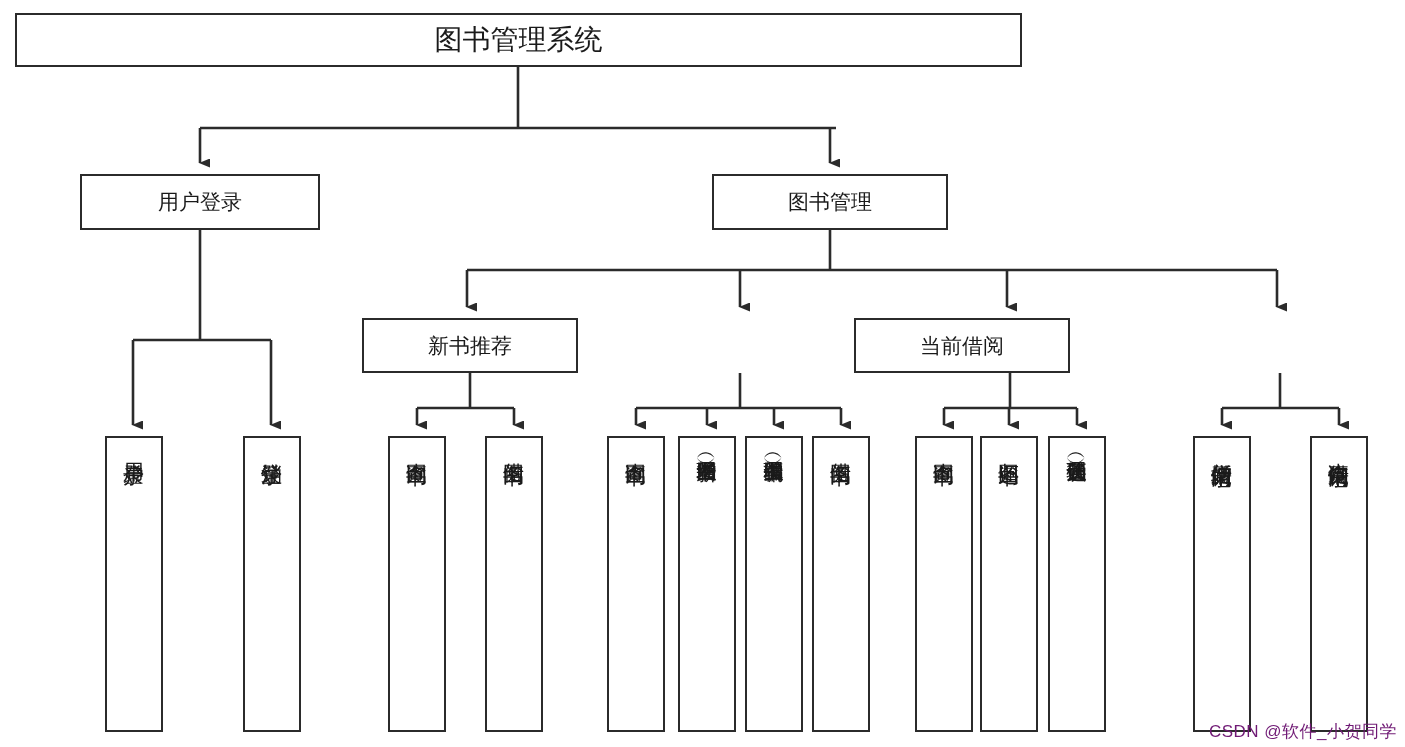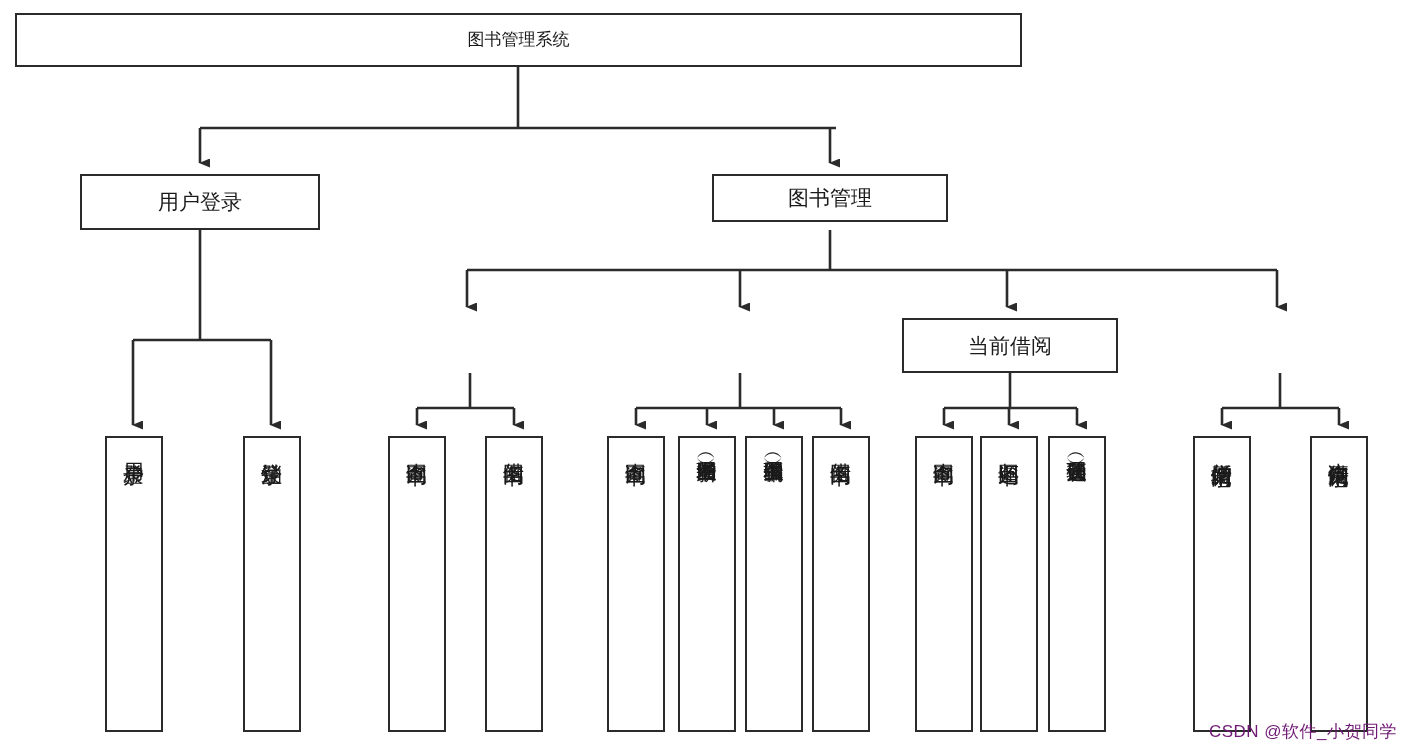--- a/index.html
+++ b/index.html
@@ -40,7 +40,7 @@
     line-height: 1.12;
   }
   .node-root .label {
-    font-size: 17px;
+    font-size: 28px;
   }
   .node-l2 .label {
     font-size: 21px;

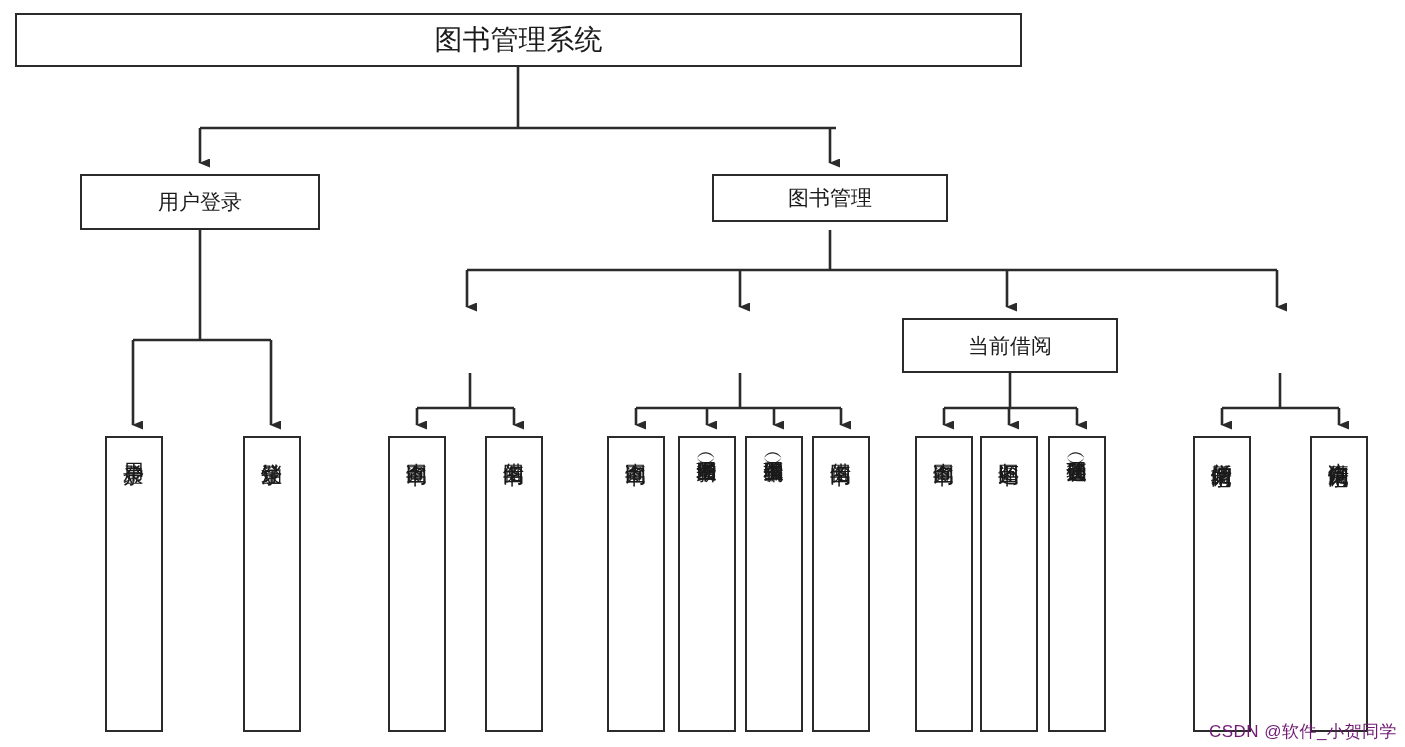--- a/index.html
+++ b/index.html
@@ -149,7 +149,7 @@
   <div class="node node-l2" id="n-l2-0" style="left: 80px; top: 174px; width: 240px; height: 56px; background: rgb(255, 255, 255); border-color: rgb(43, 43, 43);">
     <span class="label">用户登录</span>
   </div>
-  <div class="node node-l2" id="n-l2-1" style="left: 712px; top: 174px; width: 236px; height: 48px; background: rgb(255, 255, 255); border-color: rgb(43, 43, 43);">
+  <div class="node node-l2" id="n-l2-1" style="left: 712px; top: 174px; width: 236px; height: 56px; background: rgb(255, 255, 255); border-color: rgb(43, 43, 43);">
     <span class="label">图书管理</span>
   </div>
 

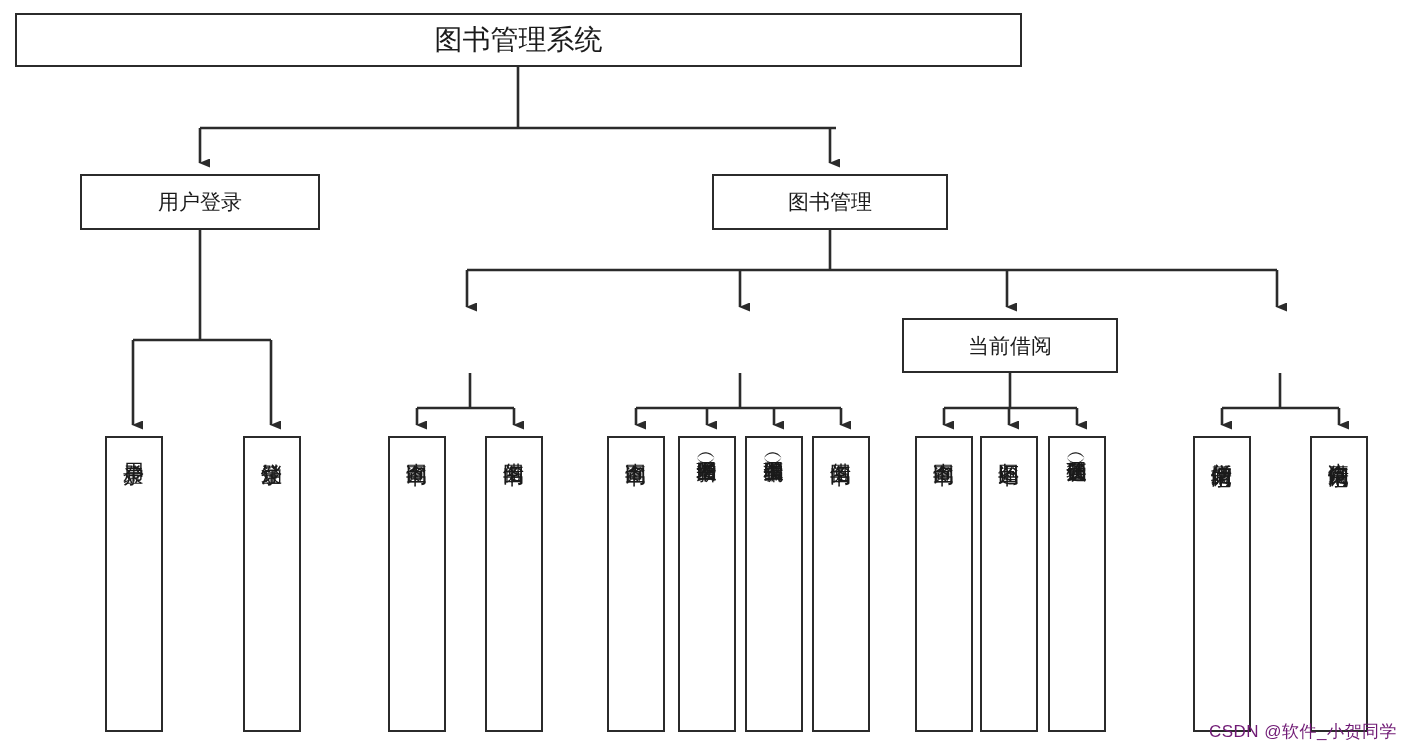--- a/index.html
+++ b/index.html
@@ -153,6 +153,9 @@
     <span class="label">图书管理</span>
   </div>
 
+  <div class="node node-l3" id="n-l3-0" style="left: 362px; top: 318px; width: 216px; height: 55px; background: rgb(255, 255, 255); border-color: rgb(43, 43, 43);">
+    <span class="label">新书推荐</span>
+  </div>
   <div class="node node-l3" id="n-l3-2" style="left: 902px; top: 318px; width: 216px; height: 55px; background: rgb(255, 255, 255); border-color: rgb(43, 43, 43);">
     <span class="label">当前借阅</span>
   </div>

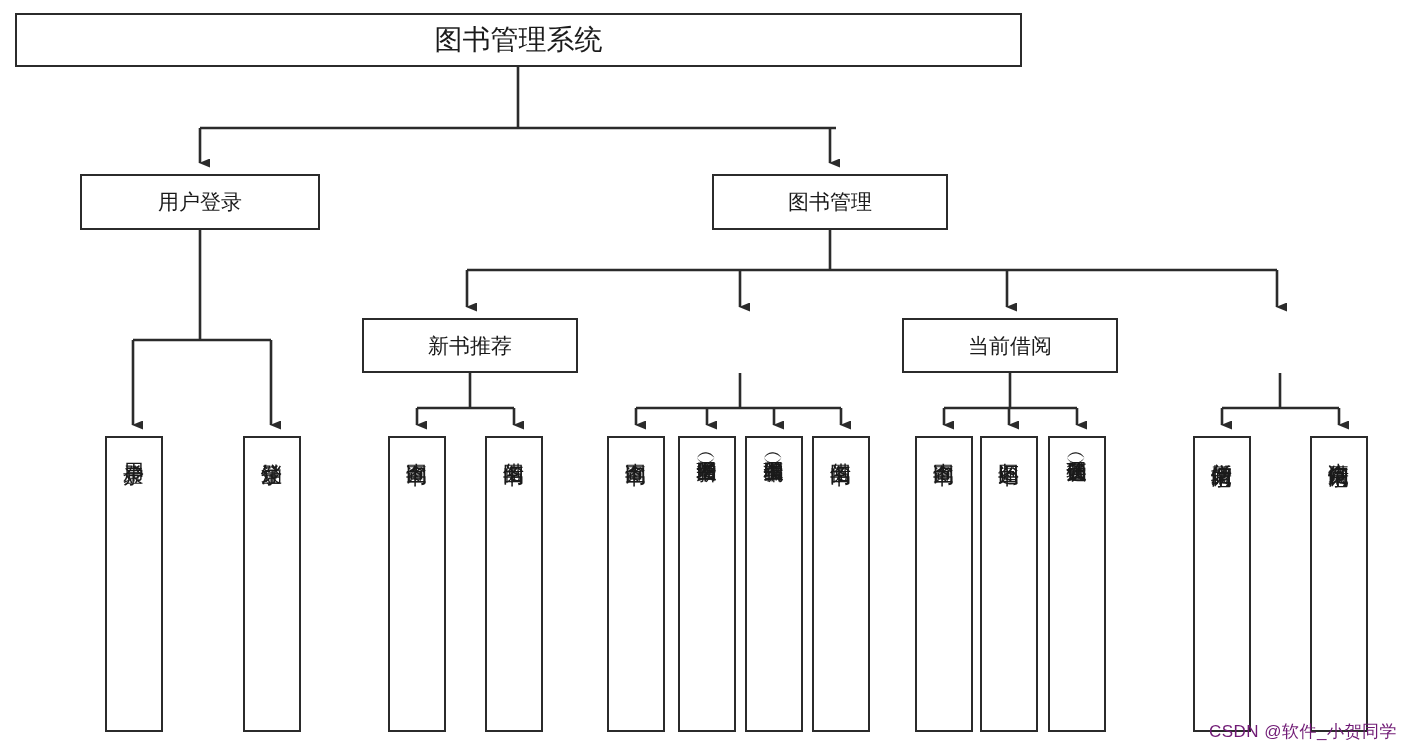--- a/index.html
+++ b/index.html
@@ -156,7 +156,7 @@
   <div class="node node-l3" id="n-l3-0" style="left: 362px; top: 318px; width: 216px; height: 55px; background: rgb(255, 255, 255); border-color: rgb(43, 43, 43);">
     <span class="label">新书推荐</span>
   </div>
-  <div class="node node-l3" id="n-l3-2" style="left: 902px; top: 318px; width: 216px; height: 55px; background: rgb(255, 255, 255); border-color: rgb(43, 43, 43);">
+  <div class="node node-l3" id="n-l3-2" style="left: 854px; top: 318px; width: 216px; height: 55px; background: rgb(255, 255, 255); border-color: rgb(43, 43, 43);">
     <span class="label">当前借阅</span>
   </div>
 

